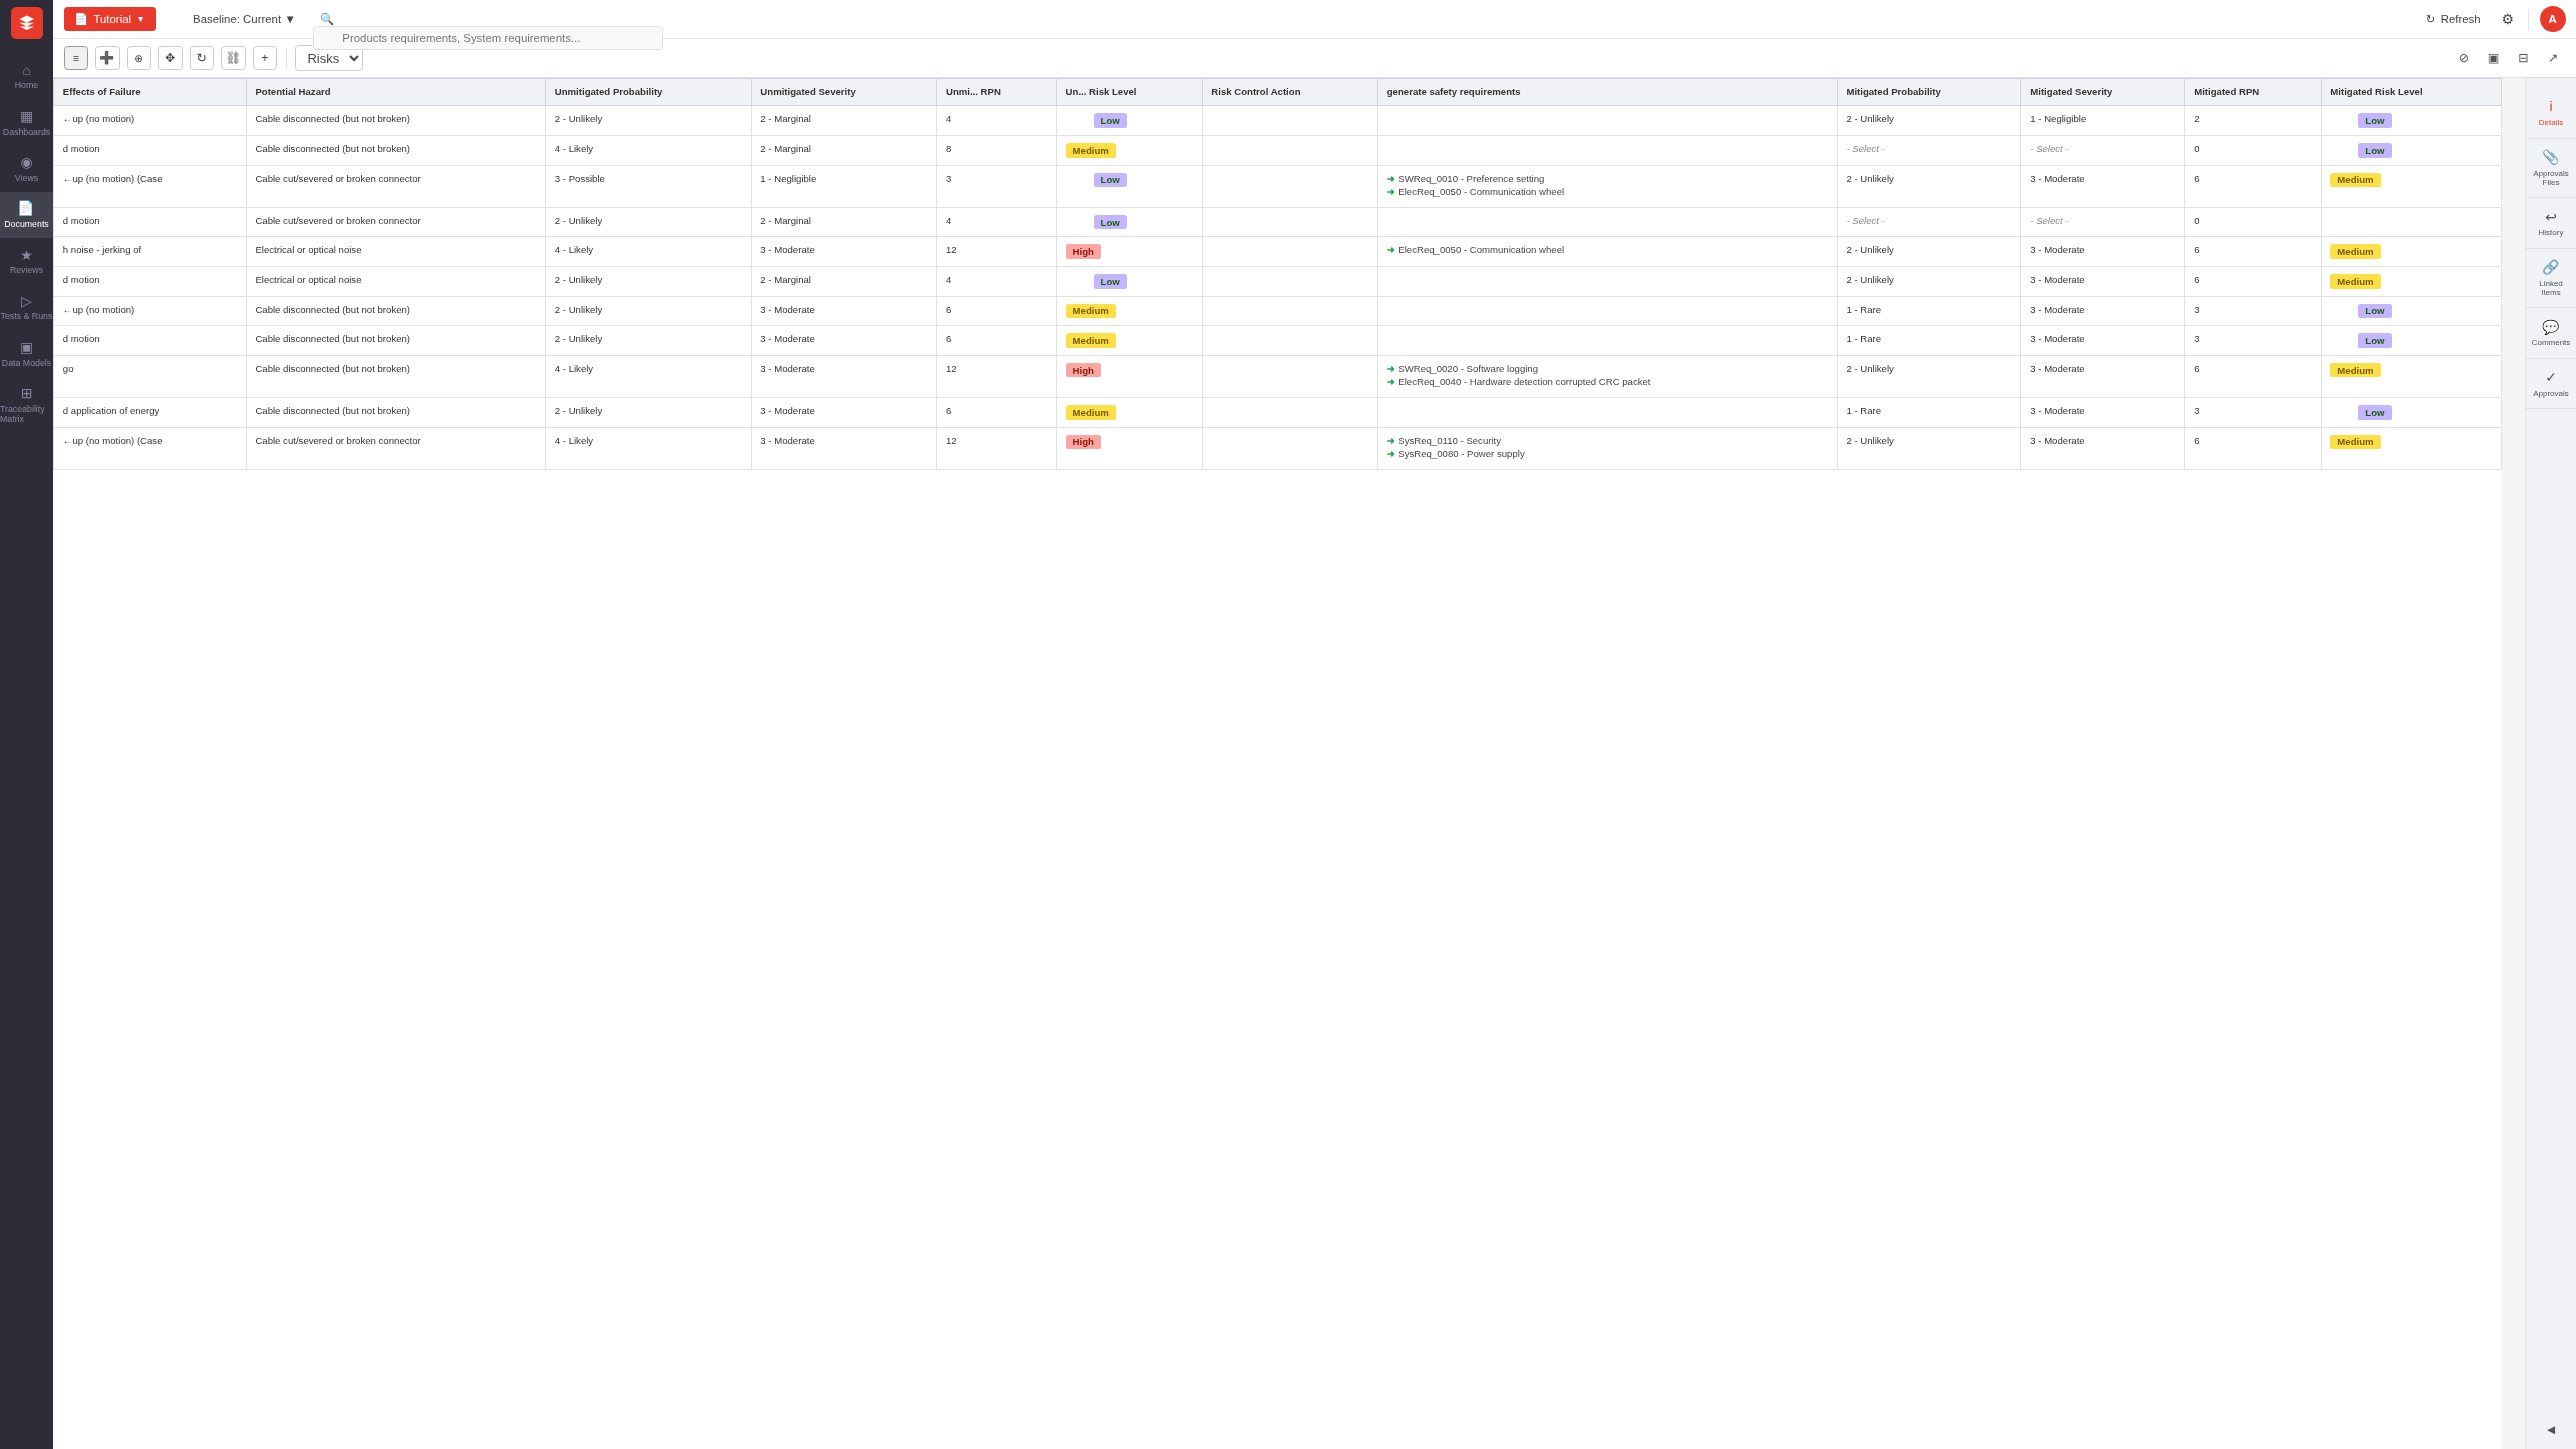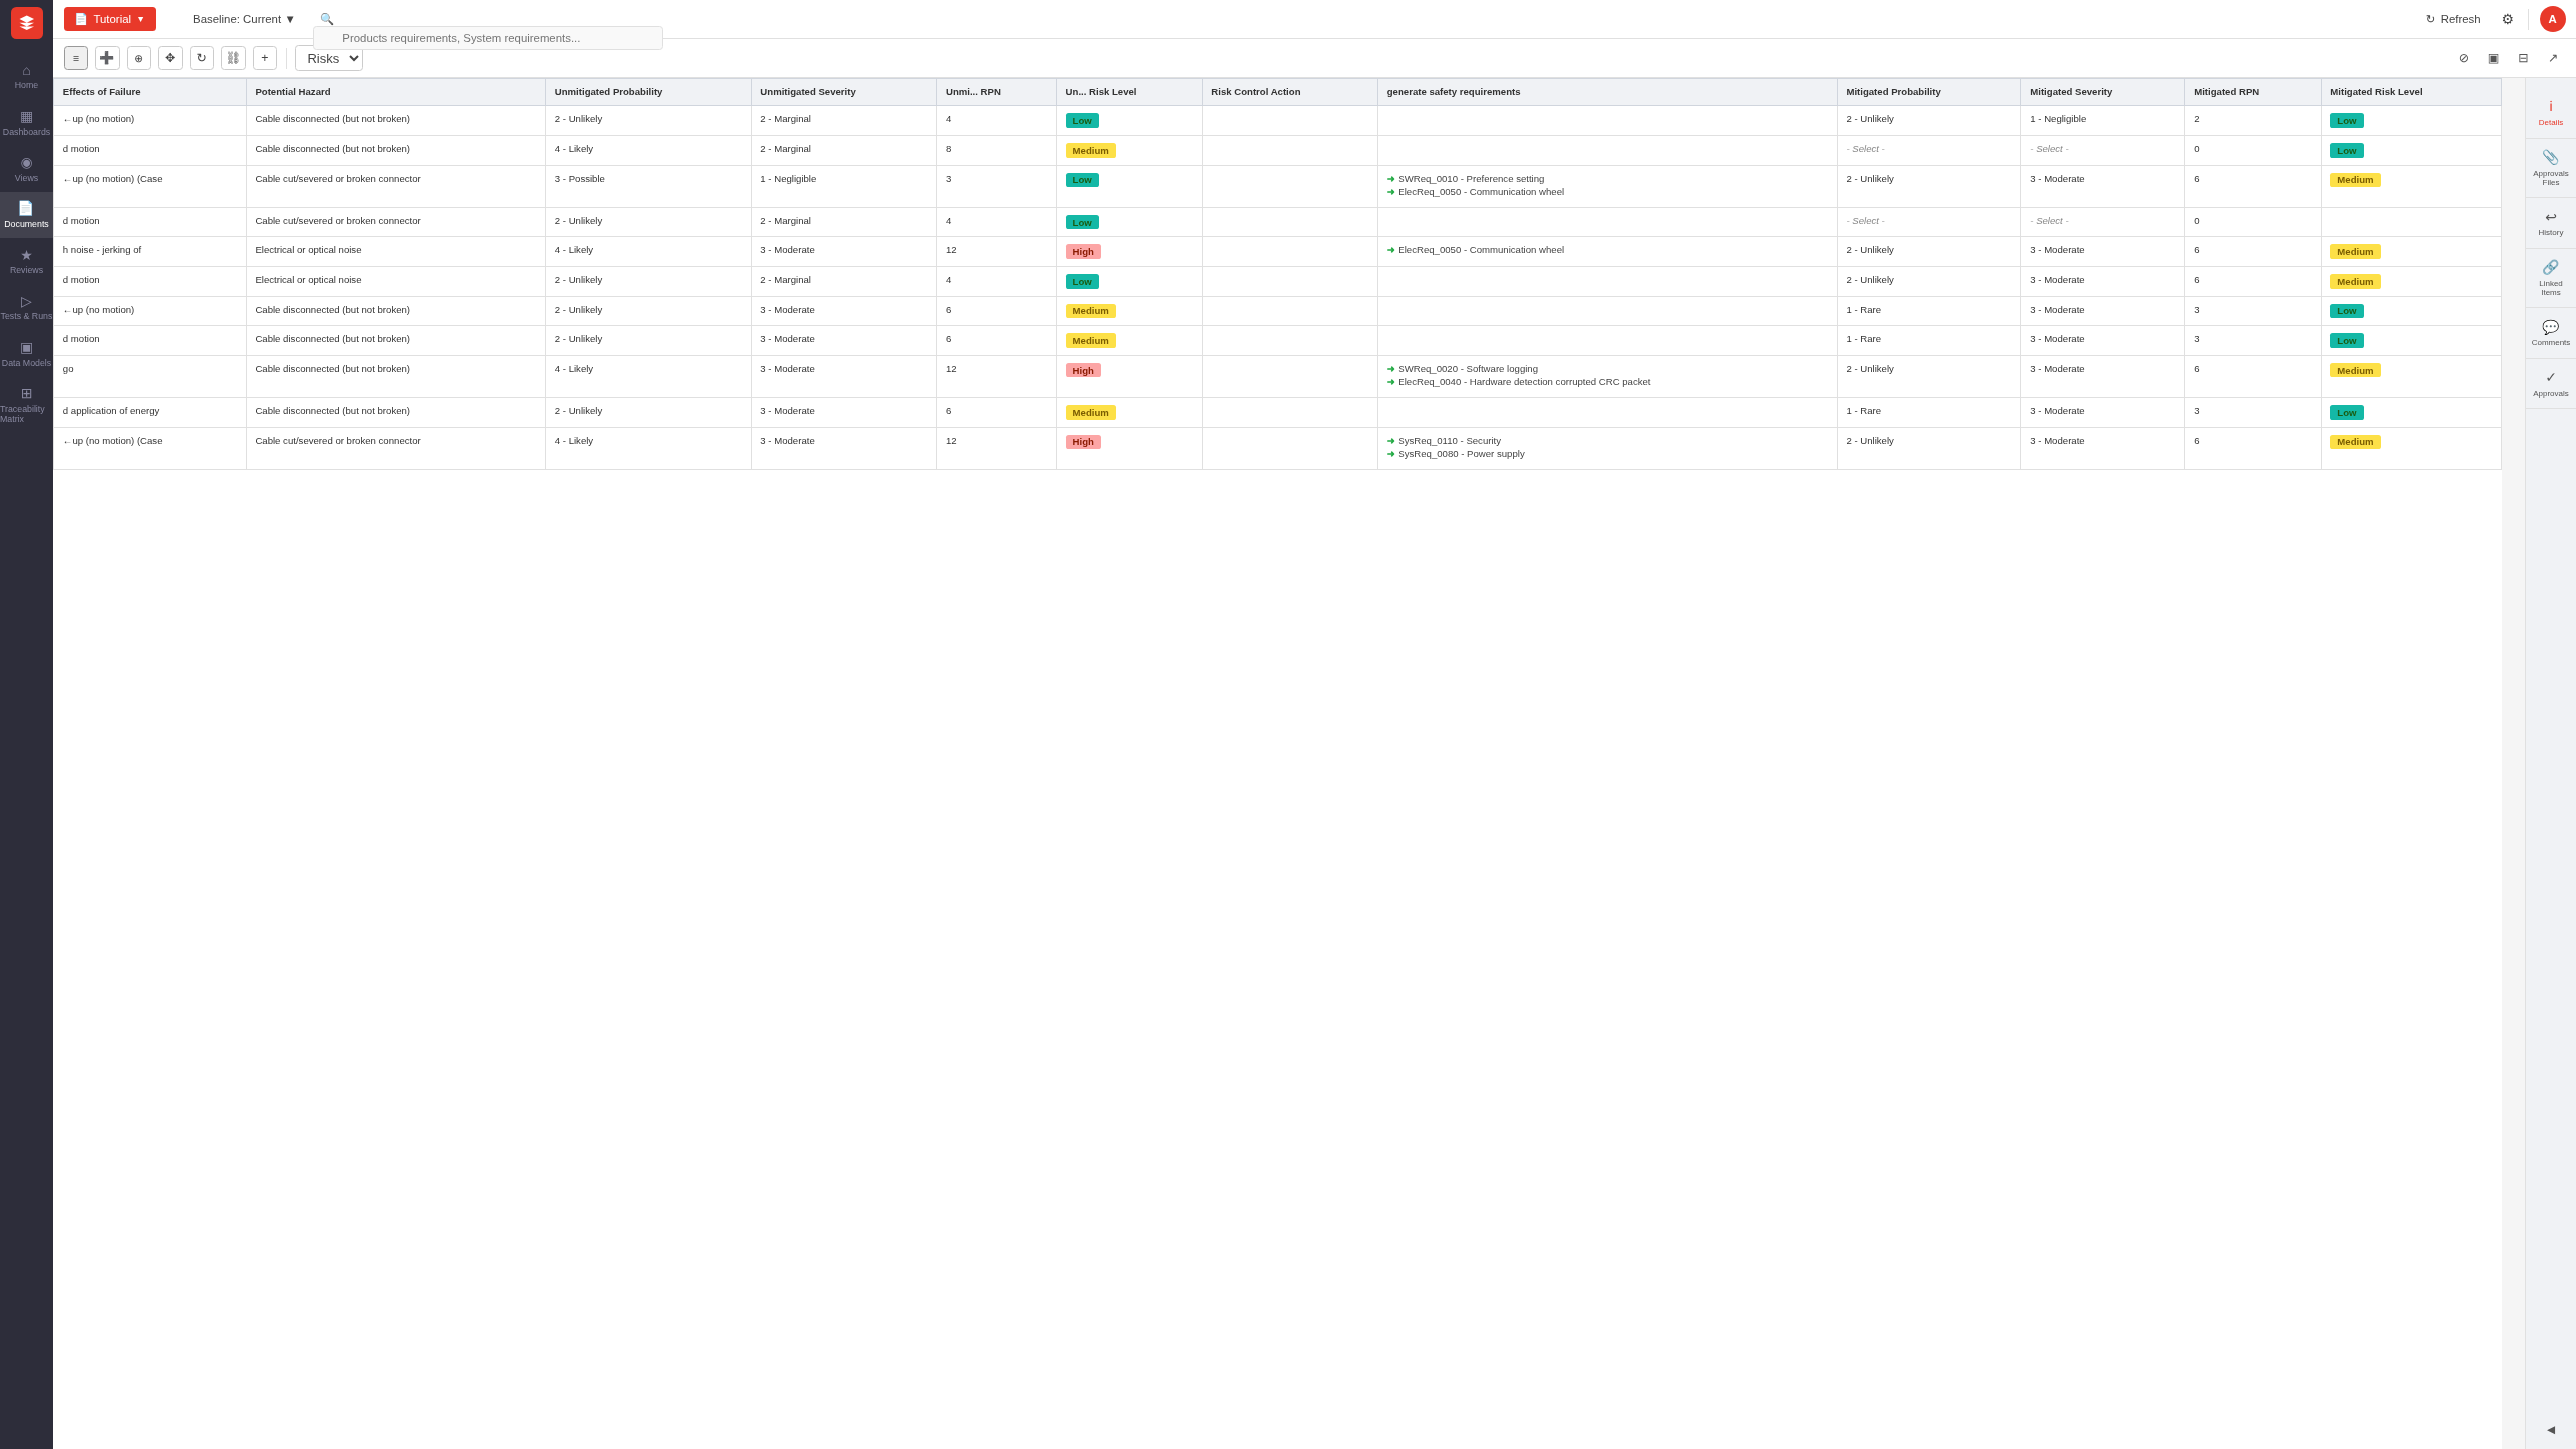--- a/index.html
+++ b/index.html
@@ -53,7 +53,7 @@
     thead th { background: #f0f2f5; border: 0.9px solid #d0d5dd; padding: 7px 8.8px; text-align: left; font-size: 9.6px; font-weight: 600; color: #333; white-space: normal; line-height: 1.3; vertical-align: middle; position: sticky; top: 0; z-index: 10; }
     tbody td { border: 0.9px solid #e0e0e0; padding: 7px 8.8px; font-size: 9.6px; color: #333; vertical-align: top; }
     .risk-badge { display: inline-block; padding: 1.8px 7px; border-radius: 2.6px; font-size: 9.6px; font-weight: 600; color: #333; }
-    .badge-low { background: #14b8a6; color: #1a5c12; }
+    .badge-low { background: #c4b5fd; color: #1a5c12; margin-left: 28px; }
     .badge-medium { background: #fde047; color: #7a5c00; }
     .badge-high { background: #fca5a5; color: #8a1a00; }
     .linked-item { display: flex; align-items: flex-start; gap: 3.5px; margin-bottom: 2.6px; color: #444; font-size: 9.6px; }

